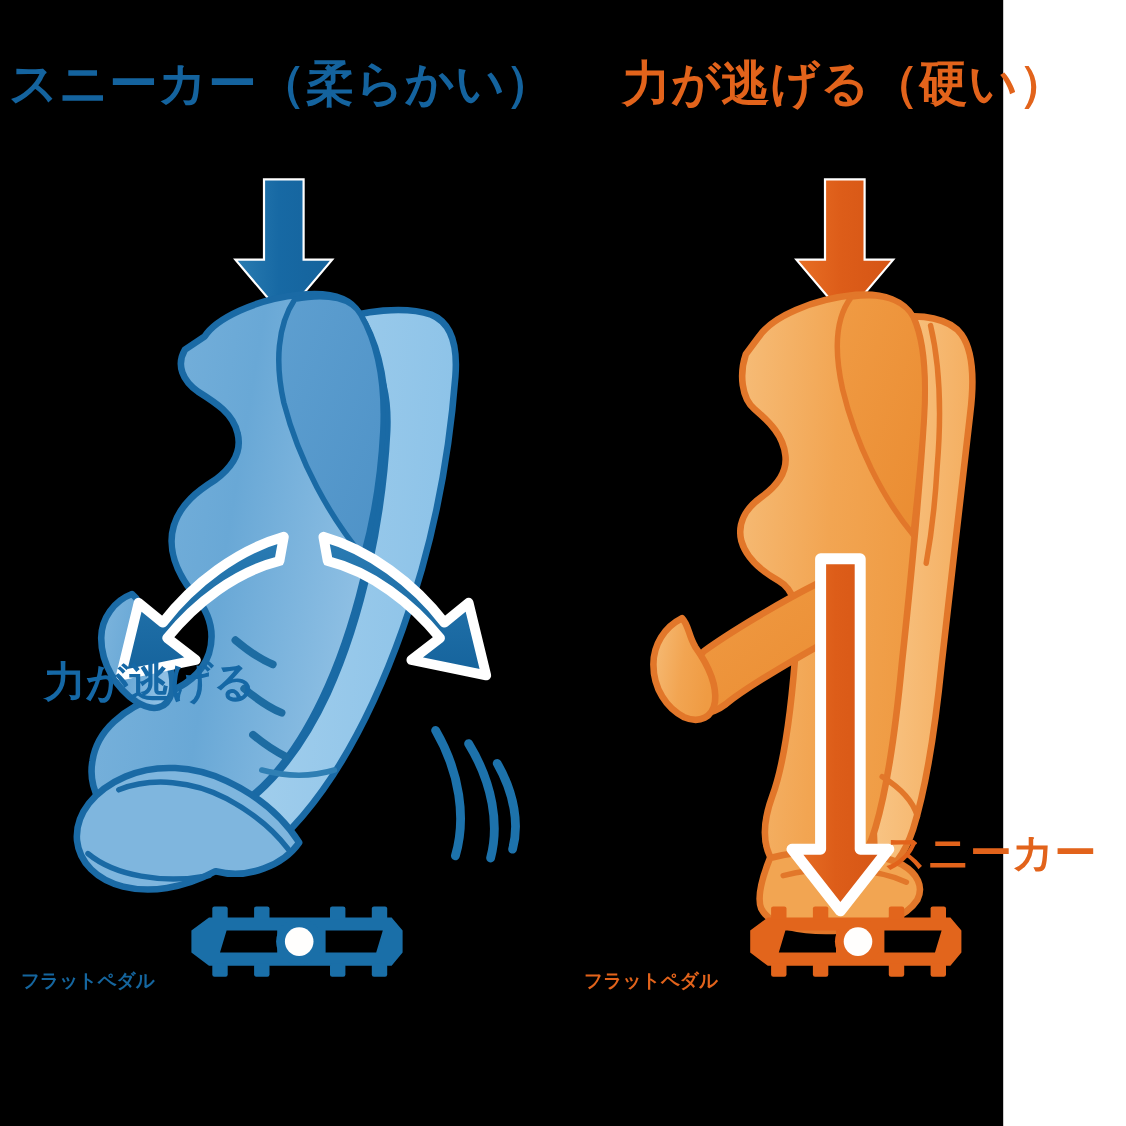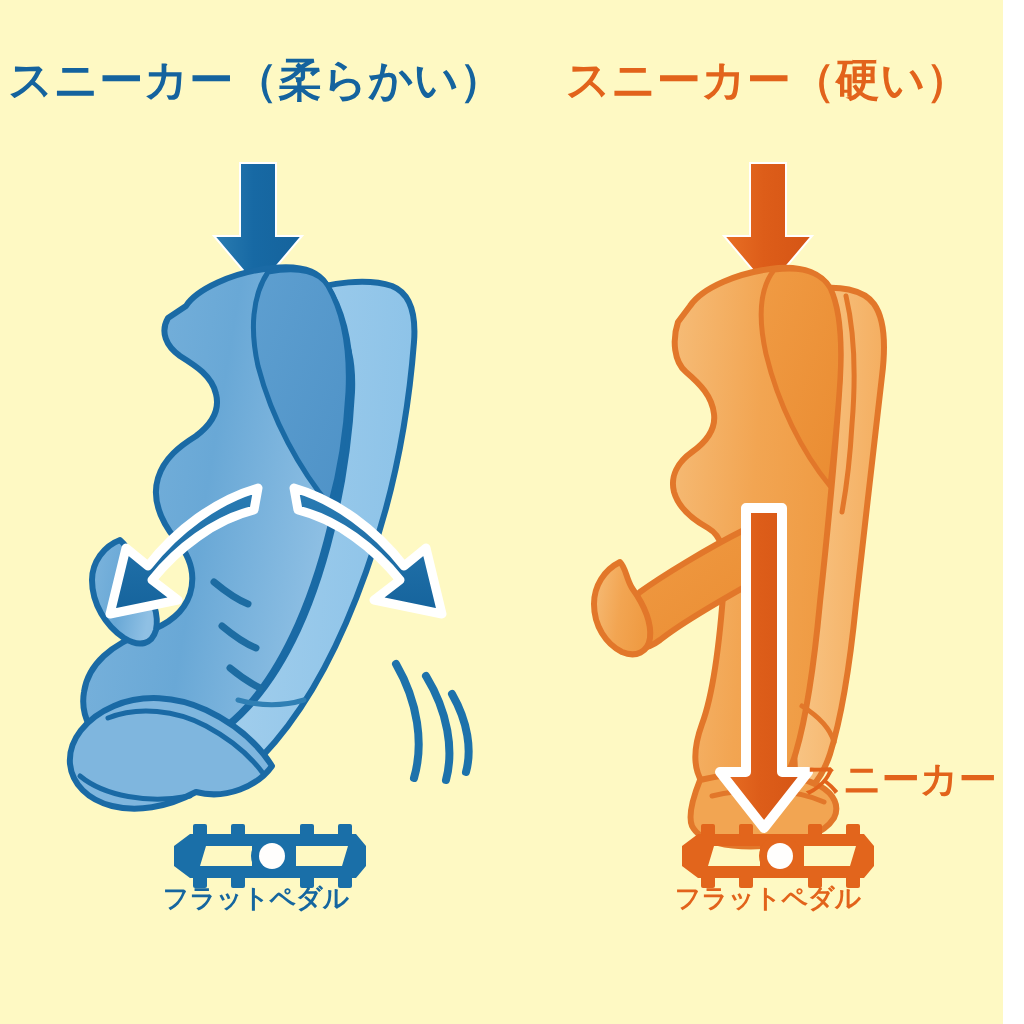--- a/index.html
+++ b/index.html
@@ -16,9 +16,10 @@
   }
   #stage {
     position: relative;
-    width: 1003px;
+    width: 912px;
     height: 1024px;
-    background: #fef9c3;
+    background: #000000;
+    font-family: Liberation Mono, monospace;
   }
   .panel {
     position: absolute;

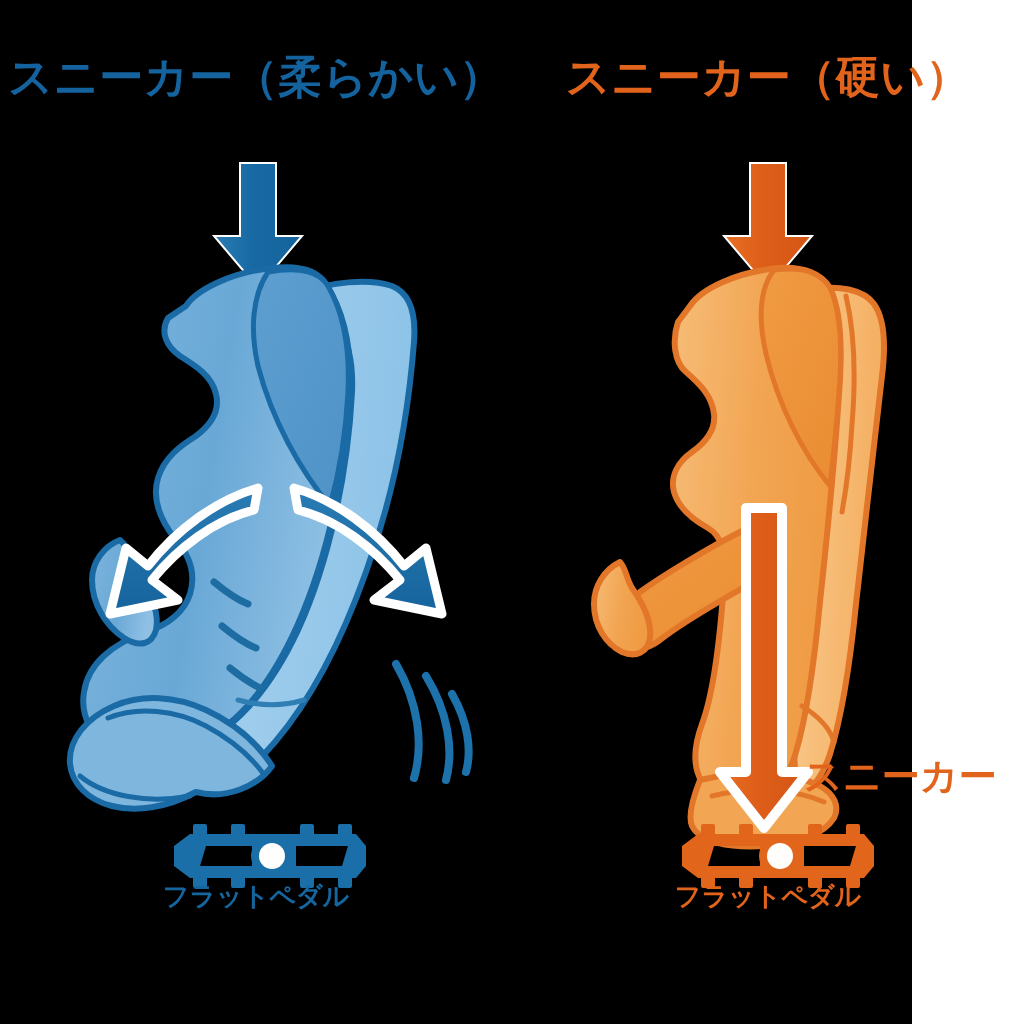--- a/index.html
+++ b/index.html
@@ -229,7 +229,7 @@
 
   <div class="panel" id="panel-right">
 
-    <div class="panel-title" id="title-right">スニーカー（硬い）</div>
+    <div class="panel-title" id="title-right">力が逃げる（硬い）</div>
 
     <svg class="art" viewBox="0 0 512 1024">
       <defs>

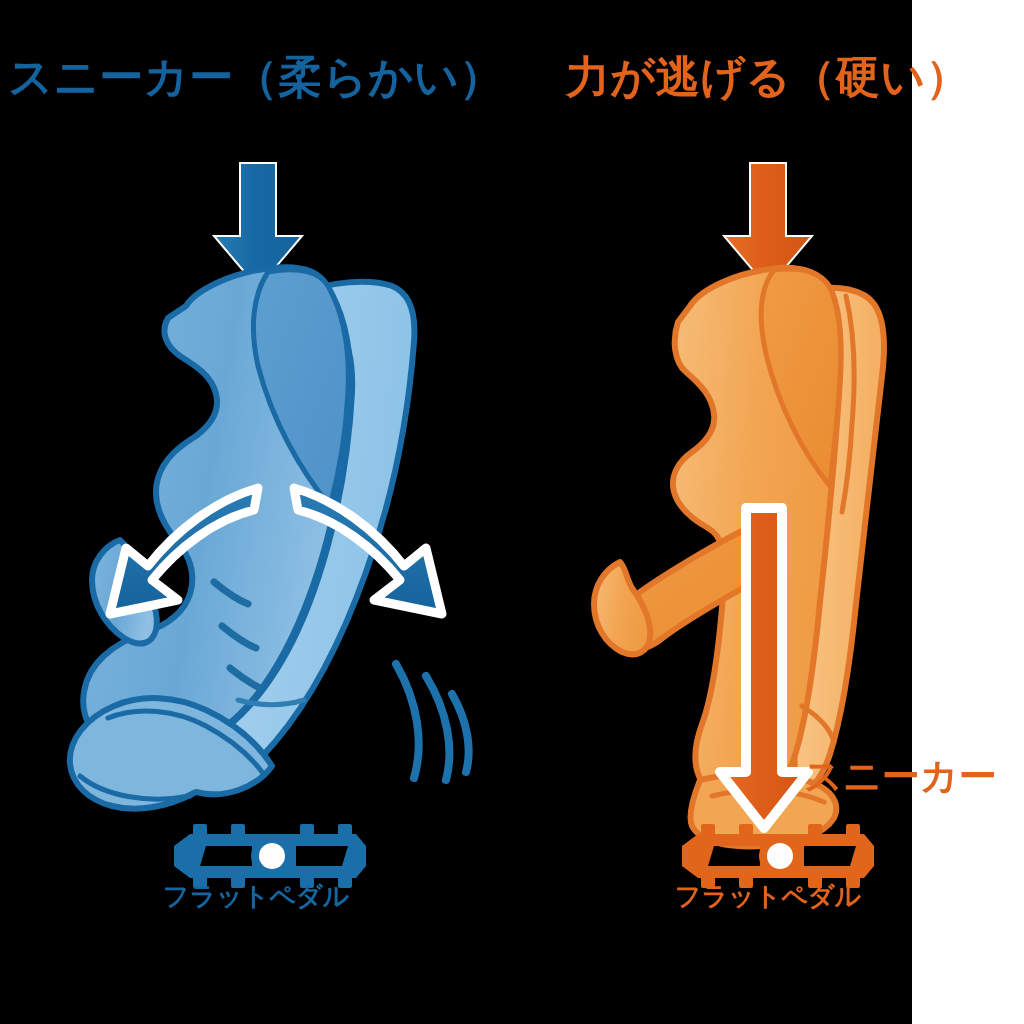--- a/index.html
+++ b/index.html
@@ -223,6 +223,7 @@
       </g>
     </svg>
 
+    <div class="callout" id="callout-left">力が逃げる</div>
 
     <div class="pedal-label" id="pedal-label-left">フラットペダル</div>
   </div>

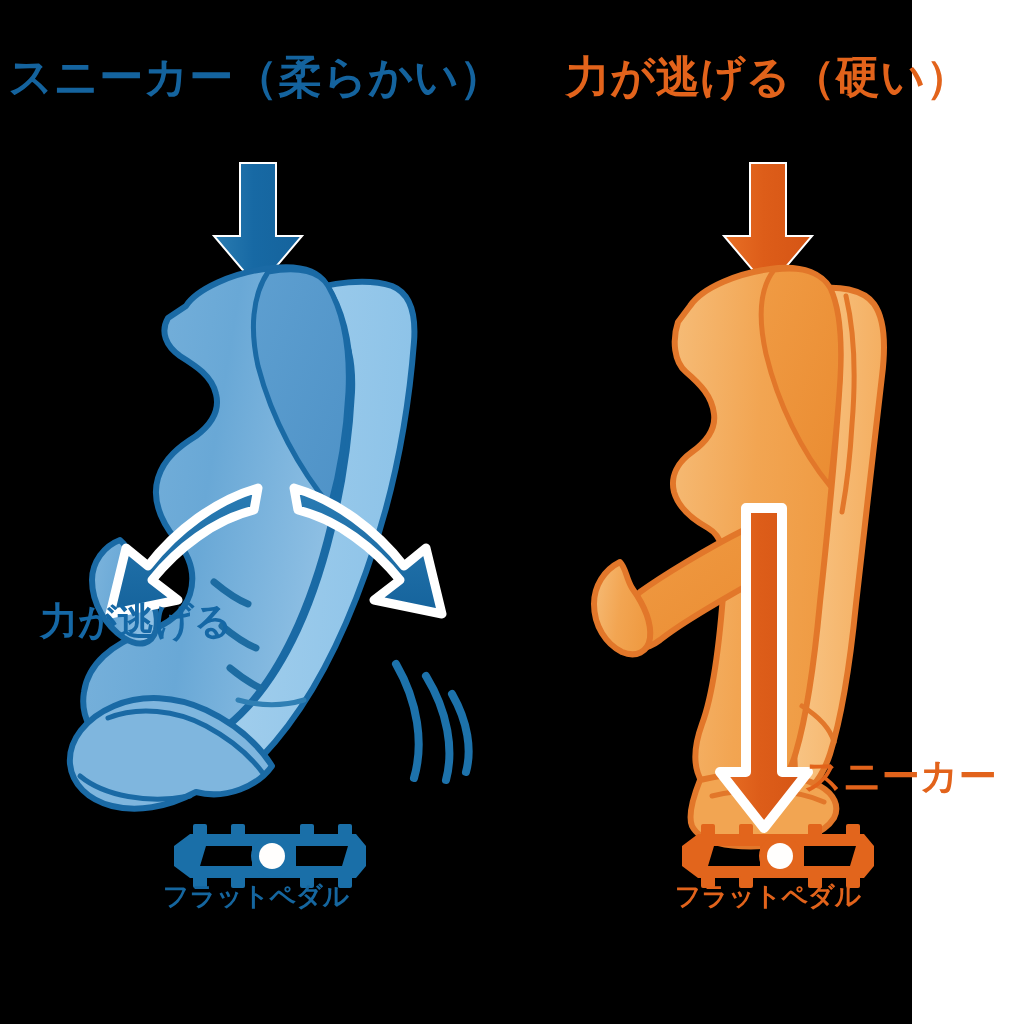--- a/index.html
+++ b/index.html
@@ -68,11 +68,11 @@
     width: 512px;
     left: 0;
     top: 885px;
-    text-align: center;
-    font-size: 26px;
+    font-size: 17px;
     font-weight: bold;
     line-height: 1;
     white-space: nowrap;
+    padding-left: 19px;
   }
   #pedal-label-left  { color: #15669f; }
   #pedal-label-right { color: #e2631b; }

